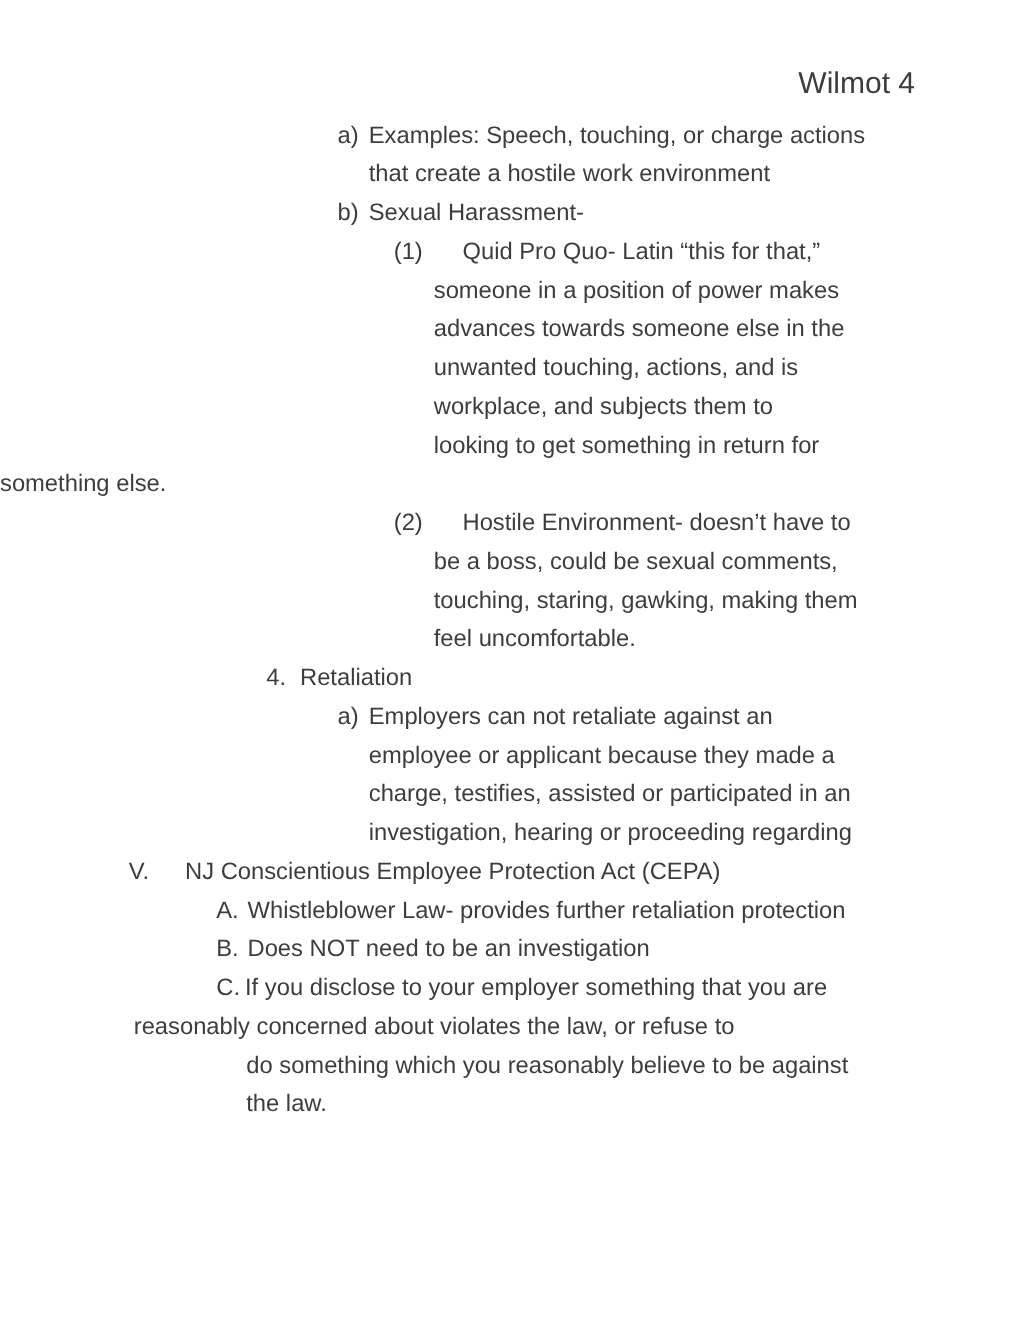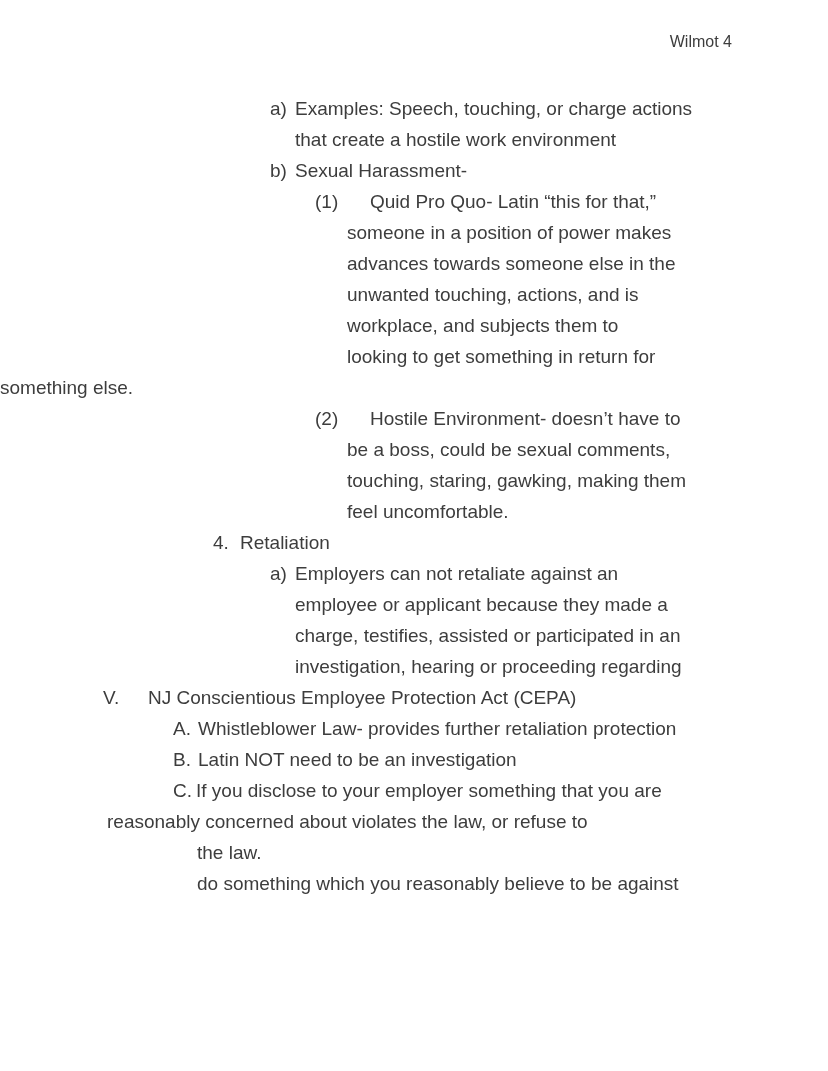--- a/index.html
+++ b/index.html
@@ -18,9 +18,9 @@
   }
   .page-header {
     position: absolute;
-    top: 31px;
+    top: 56px;
     right: 96px;
-    font-size: 16px;
+    font-size: 24px;
     line-height: 22px;
     color: #3d3d3d;
   }

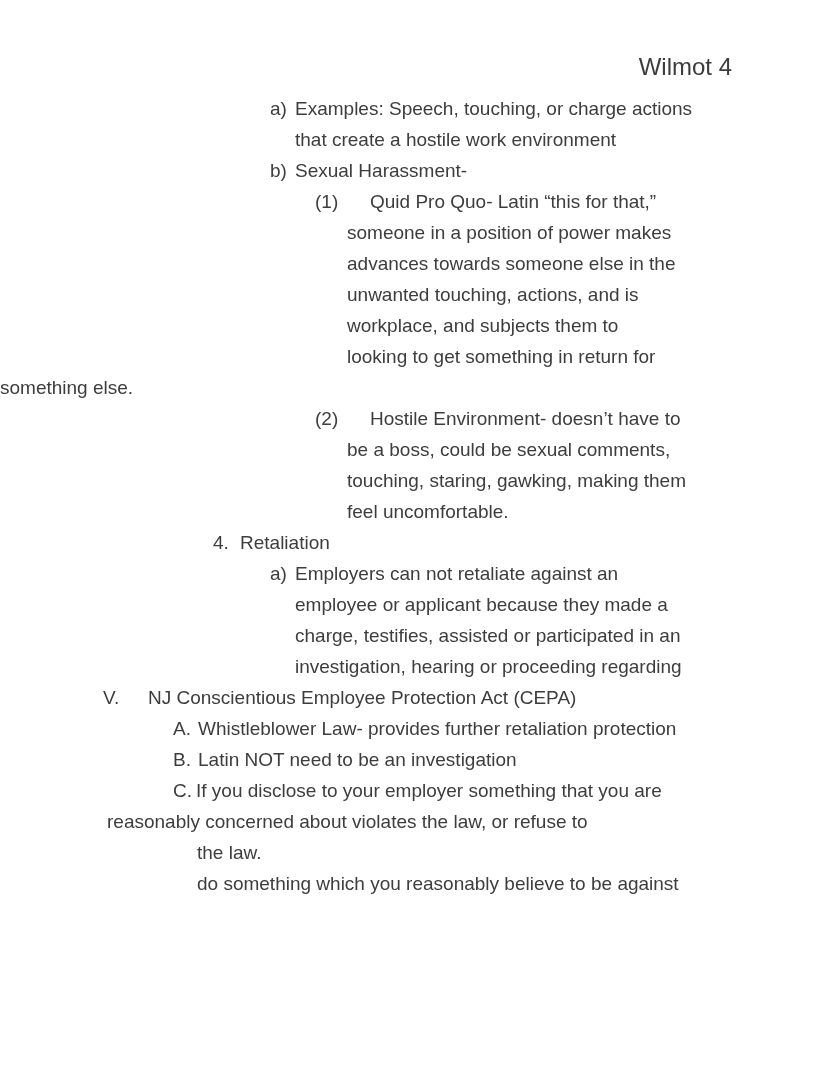--- a/index.html
+++ b/index.html
@@ -95,7 +95,7 @@
 
     <div class="line" style="padding-left:198px"><span class="marker" style="left:173px">A.</span><span>Whistleblower Law- provides further retaliation protection</span></div>
 
-    <div class="line" style="padding-left:198px"><span class="marker" style="left:173px">B.</span><span>Latin NOT need to be an investigation</span></div>
+    <div class="line" style="padding-left:198px"><span class="marker" style="left:173px">B.</span><span>Does NOT need to be an investigation</span></div>
 
     <div class="line" style="padding-left:196px"><span class="marker" style="left:173px">C.</span><span>If you disclose to your employer something that you are</span></div>
 

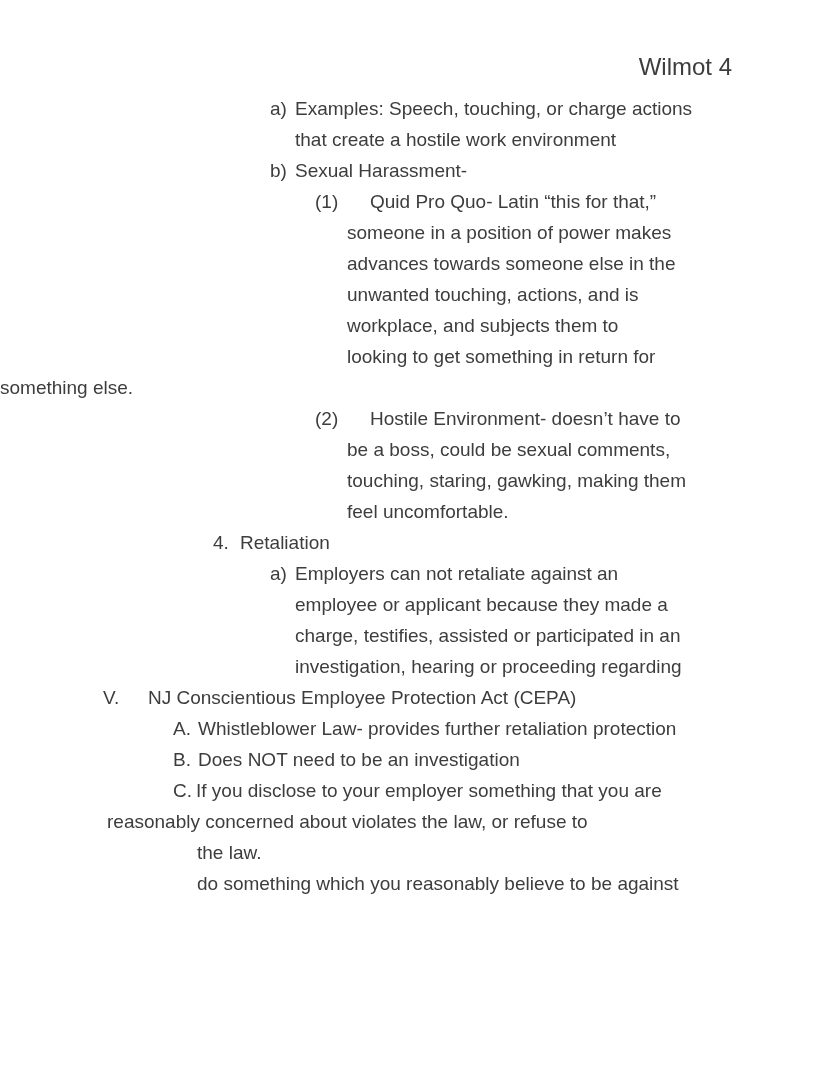--- a/index.html
+++ b/index.html
@@ -101,9 +101,9 @@
 
     <div class="line" style="padding-left:107px"><span>reasonably concerned about violates the law, or refuse to</span></div>
 
+    <div class="line" style="padding-left:197px"><span>do something which you reasonably believe to be against</span></div>
+
     <div class="line" style="padding-left:197px"><span>the law.</span></div>
-
-    <div class="line" style="padding-left:197px"><span>do something which you reasonably believe to be against</span></div>
 
   </div>
 </div>

